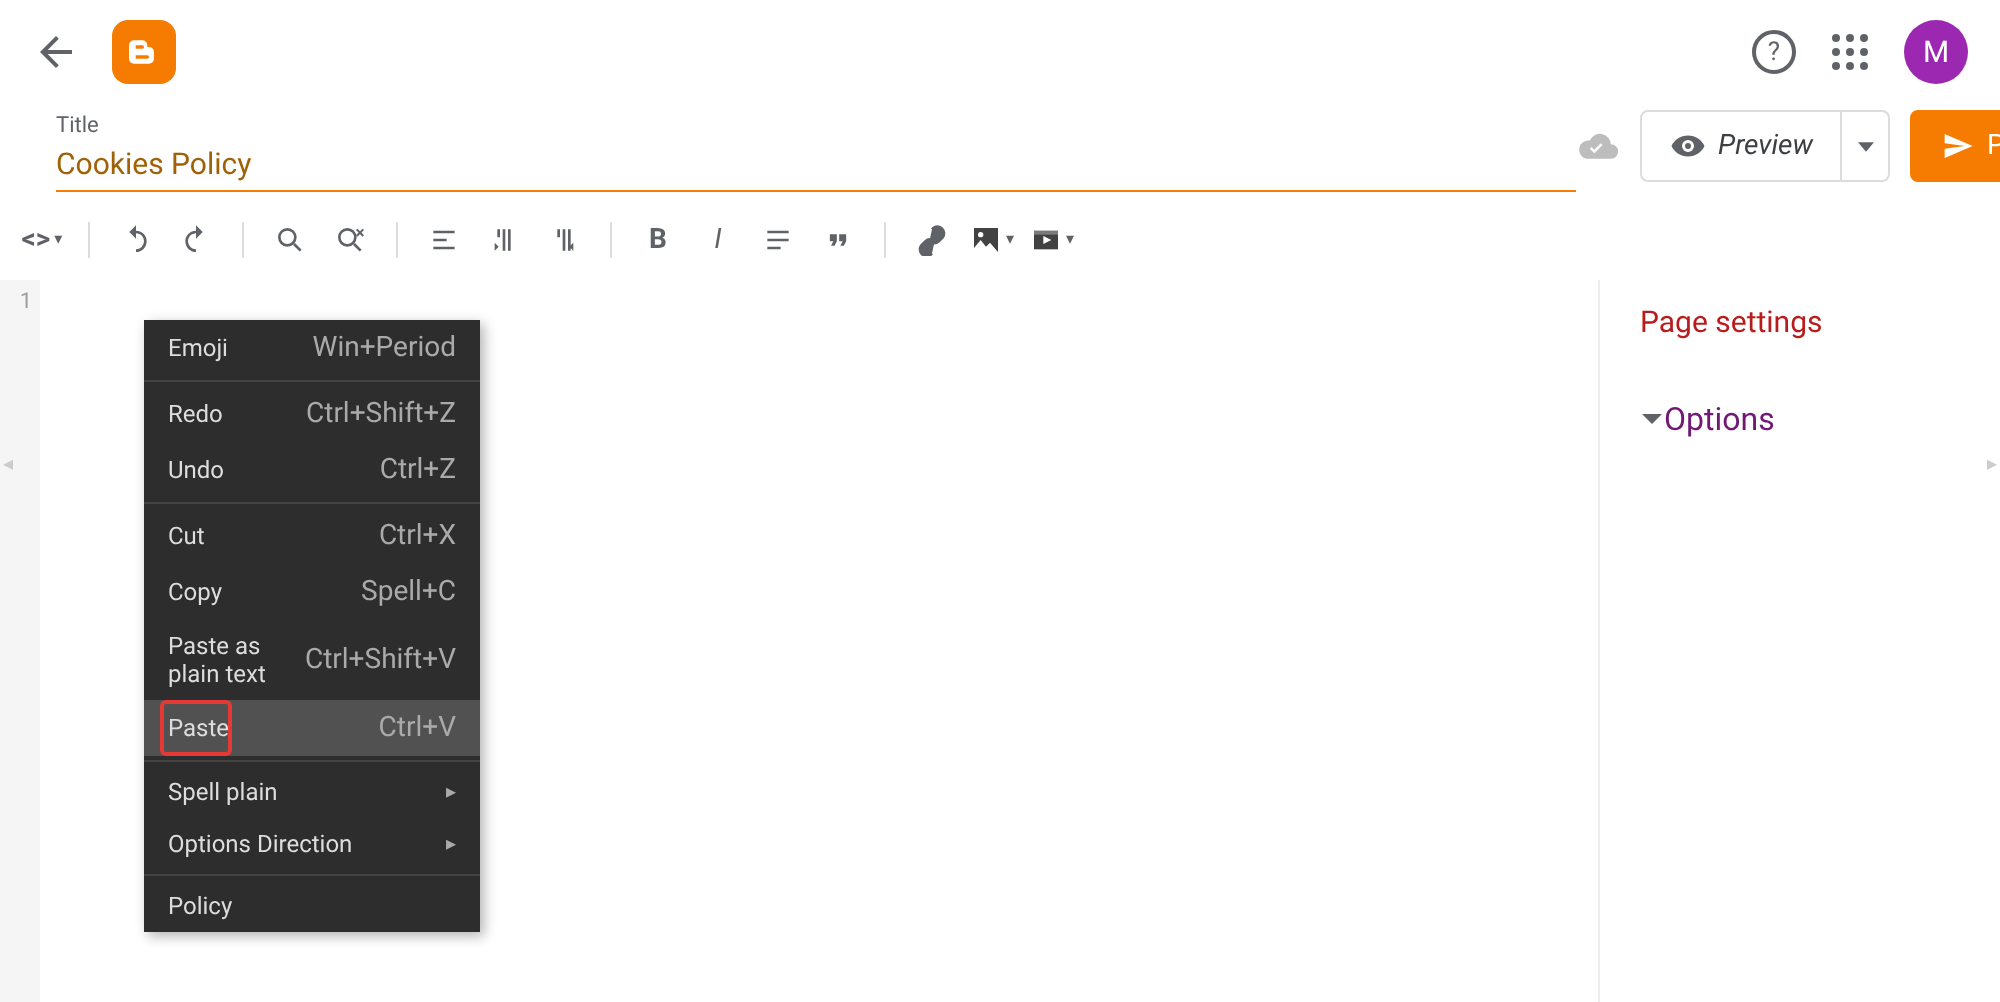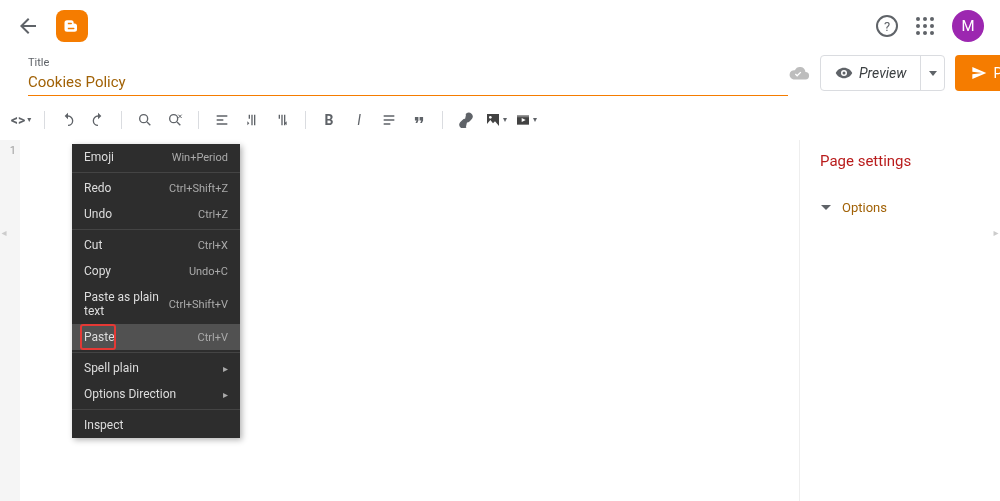--- a/index.html
+++ b/index.html
@@ -40,7 +40,7 @@
 .side-title { font-size: 15px; color: #b91c1c; margin-bottom: 24px; }
 .side-item { display: flex; align-items: center; gap: 10px; cursor: pointer; color: #a16207; font-size: 13px; padding: 6px 0; }
 
-.context-menu { position: absolute; left: 72px; top: 144px; width: 168px; background: #2d2d2d; box-shadow: 2px 2px 6px rgba(0,0,0,0.3); font-size: 12px; color: #ddd; z-index: 100; }
+.context-menu { position: absolute; left: 72px; top: 160px; width: 168px; background: #2d2d2d; box-shadow: 2px 2px 6px rgba(0,0,0,0.3); font-size: 12px; color: #ddd; z-index: 100; }
 .cm-item { display: flex; justify-content: space-between; align-items: center; padding: 6px 12px; cursor: pointer; position: relative; }
 .cm-sep { height: 1px; background: #444; margin: 2px 0; }
 .cm-shortcut { color: #aaa; font-size: 11px; }

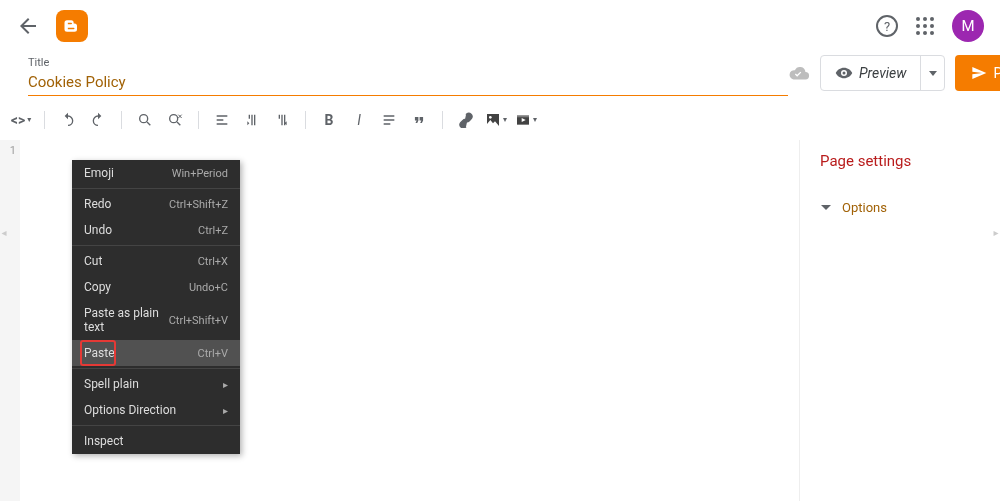--- a/index.html
+++ b/index.html
@@ -43,7 +43,7 @@
 .context-menu { position: absolute; left: 72px; top: 160px; width: 168px; background: #2d2d2d; box-shadow: 2px 2px 6px rgba(0,0,0,0.3); font-size: 12px; color: #ddd; z-index: 100; }
 .cm-item { display: flex; justify-content: space-between; align-items: center; padding: 6px 12px; cursor: pointer; position: relative; }
 .cm-sep { height: 1px; background: #444; margin: 2px 0; }
-.cm-shortcut { color: #aaa; font-size: 11px; }
+.cm-shortcut { color: #aaa; font-size: 14px; }
 .cm-sub::after { content: '▸'; color: #aaa; font-size: 10px; }
 .cm-highlight { background: #515151 !important; }
 .cm-redbox { position: absolute; left: 8px; top: 0; bottom: 0; width: 36px; border: 2px solid #e53935; border-radius: 3px; pointer-events: none; }

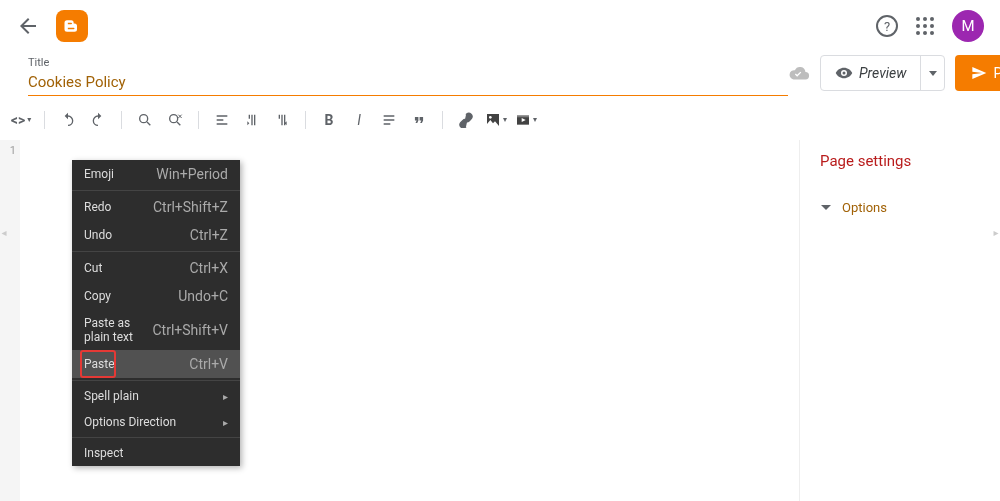--- a/index.html
+++ b/index.html
@@ -38,7 +38,7 @@
 
 .side-panel { flex: 1; padding: 12px 20px; }
 .side-title { font-size: 15px; color: #b91c1c; margin-bottom: 24px; }
-.side-item { display: flex; align-items: center; gap: 10px; cursor: pointer; color: #a16207; font-size: 13px; padding: 6px 0; }
+.side-item { display: flex; align-items: center; cursor: pointer; color: #701a75; font-size: 16px; padding: 6px 0; }
 
 .context-menu { position: absolute; left: 72px; top: 160px; width: 168px; background: #2d2d2d; box-shadow: 2px 2px 6px rgba(0,0,0,0.3); font-size: 12px; color: #ddd; z-index: 100; }
 .cm-item { display: flex; justify-content: space-between; align-items: center; padding: 6px 12px; cursor: pointer; position: relative; }

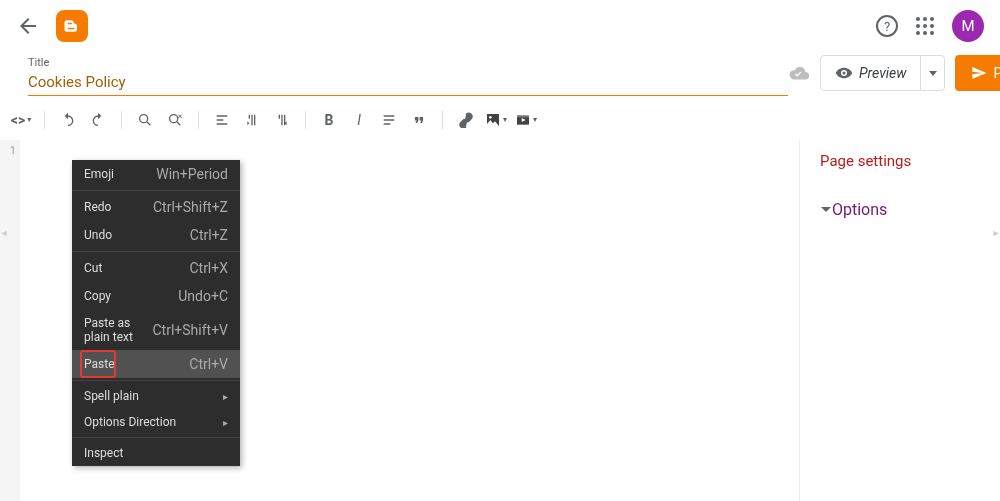--- a/index.html
+++ b/index.html
@@ -245,7 +245,7 @@
     </div>
     <div class="cm-item">
       <span>Copy</span>
-      <span class="cm-shortcut">Undo+C</span>
+      <span class="cm-shortcut">Spell+C</span>
     </div>
     <div class="cm-item">
       <span>Paste as plain text</span>

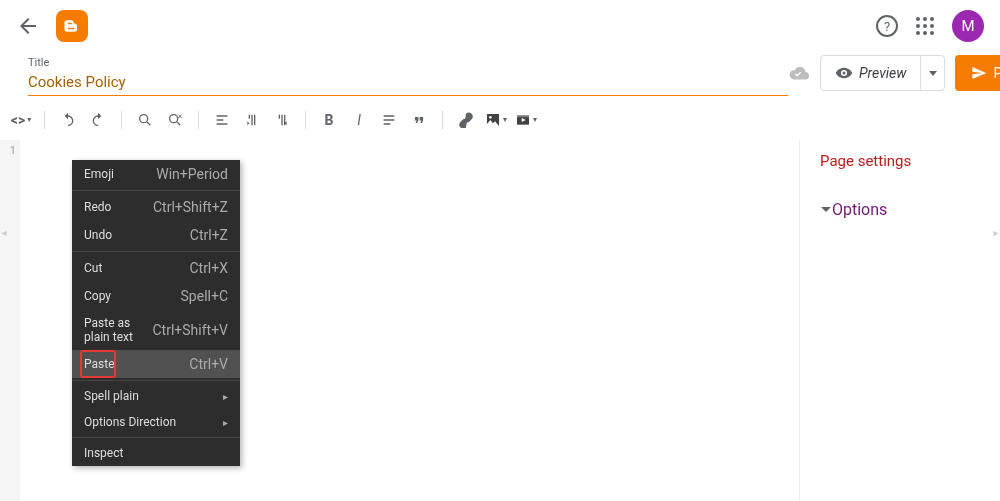--- a/index.html
+++ b/index.html
@@ -265,7 +265,7 @@
     </div>
     <div class="cm-sep"></div>
     <div class="cm-item">
-      <span>Inspect</span>
+      <span>Policy</span>
     </div>
   </div>
 

